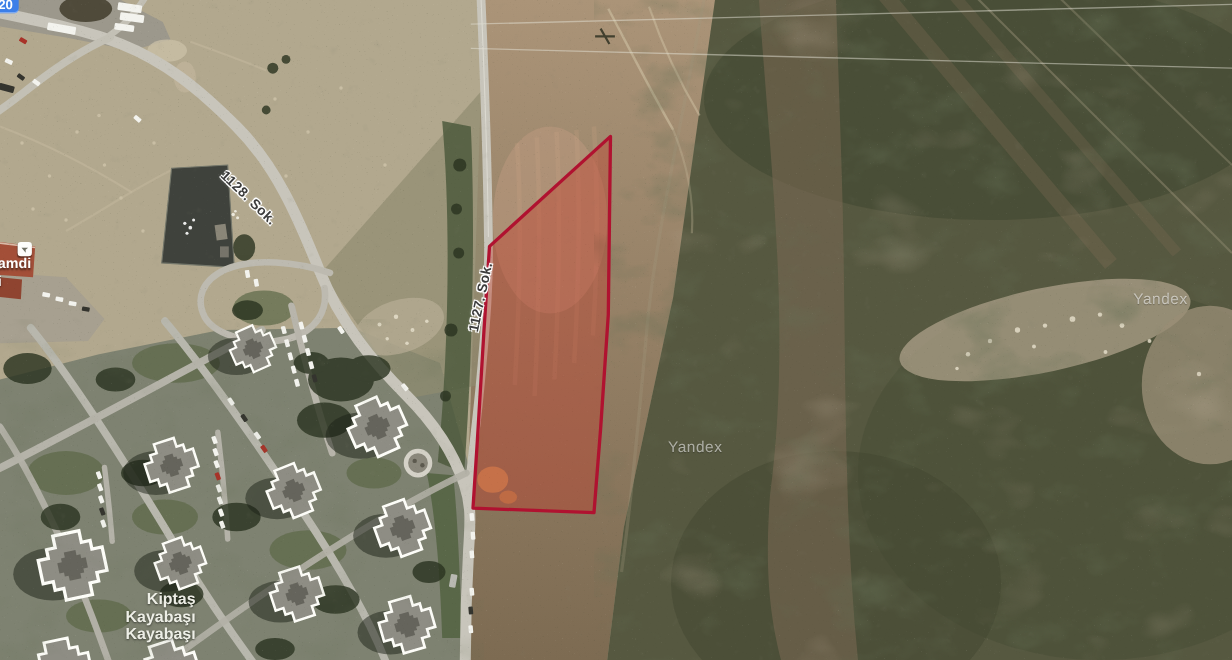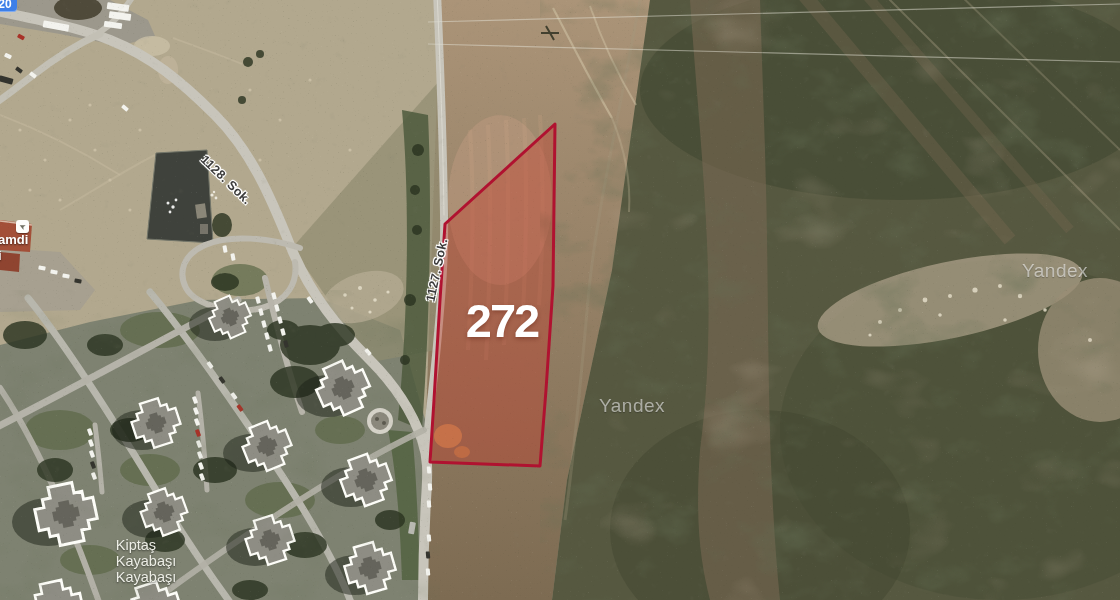--- a/index.html
+++ b/index.html
@@ -24,7 +24,7 @@
     border-radius:3px;box-shadow:0 1px 1px rgba(0,0,0,.4);display:flex;align-items:center;
     justify-content:center;font-size:8px;color:#6f6f62;}
   .poi-icon span{transform:rotate(205deg);}
-  .watermark{font-size:19px;color:rgba(255,255,255,.55);letter-spacing:.5px;
+  .watermark{font-size:14px;color:rgba(255,255,255,.55);letter-spacing:.5px;
     text-shadow:0 1px 1px rgba(0,0,0,.25);transform:translate(-50%,-50%);}
   .wm1{left:632px;top:406px;}
   .wm2{left:1055px;top:271px;}

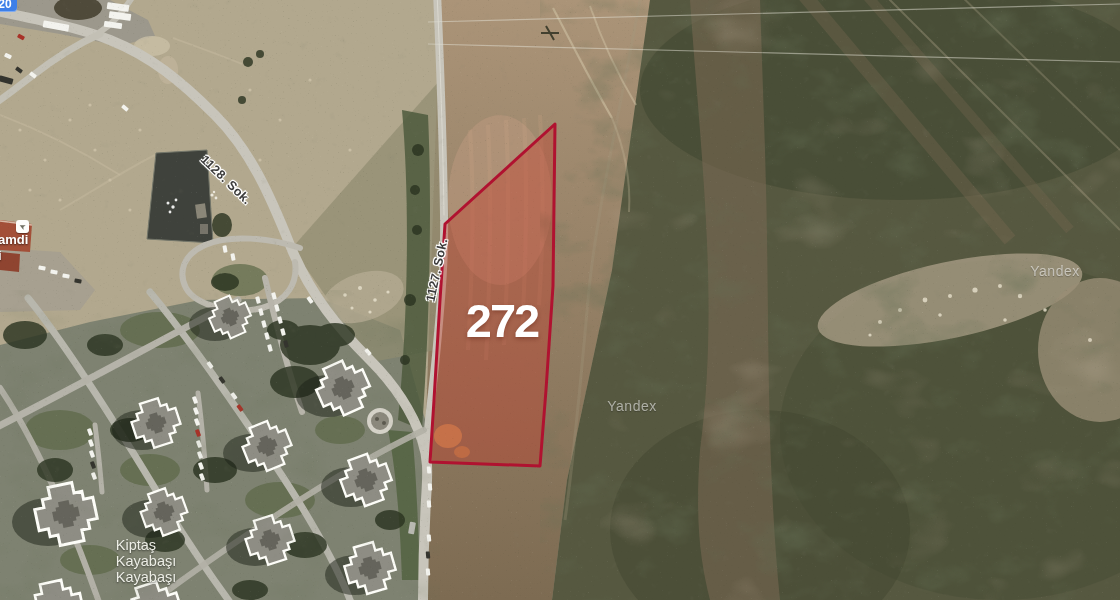--- a/index.html
+++ b/index.html
@@ -359,7 +359,6 @@
   </g>
 </svg>
 
-<div class="lbl lbl-272">272</div>
 
 <div class="lbl street lbl-1127">1127. Sok.</div>
 <div class="lbl street lbl-1128">1128. Sok.</div>

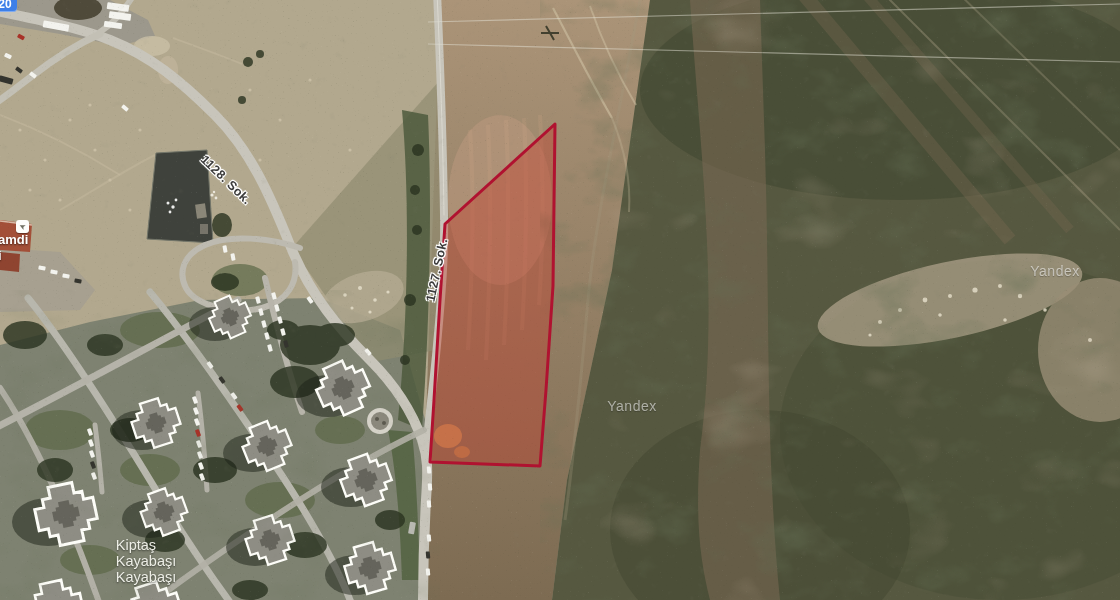--- a/index.html
+++ b/index.html
@@ -14,8 +14,8 @@
     text-shadow:-1px -1px 0 #fff,1px -1px 0 #fff,-1px 1px 0 #fff,1px 1px 0 #fff,0 0 3px #fff;}
   .lbl-1127{left:437px;top:270px;transform:translate(-50%,-50%) rotate(-78deg);}
   .lbl-1128{left:226px;top:180px;transform:translate(-50%,-50%) rotate(44deg);}
-  .lbl-complex{left:146px;top:561px;transform:translate(-50%,-50%);text-align:left;
-    font-size:14.5px;font-weight:400;color:#edeee6;line-height:16px;
+  .lbl-complex{left:146px;top:561px;transform:translate(-50%,-50%);text-align:right;
+    font-size:14.5px;font-weight:700;color:#edeee6;line-height:16px;
     text-shadow:0 1px 2px rgba(0,0,0,.55);}
   .lbl-complex span{display:block;}
   .lbl-edgepoi{left:-2px;top:232px;font-size:13px;font-weight:700;color:#fff;line-height:16px;

